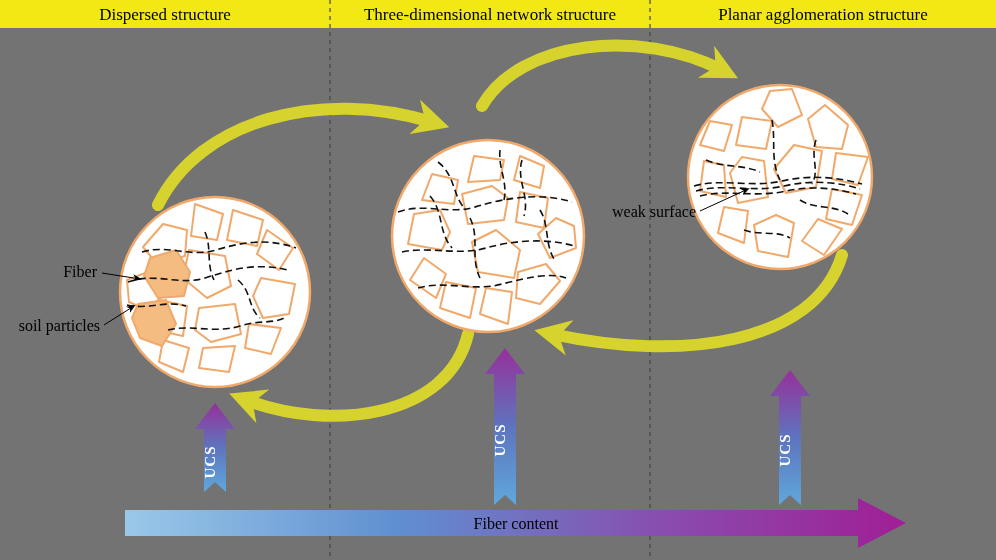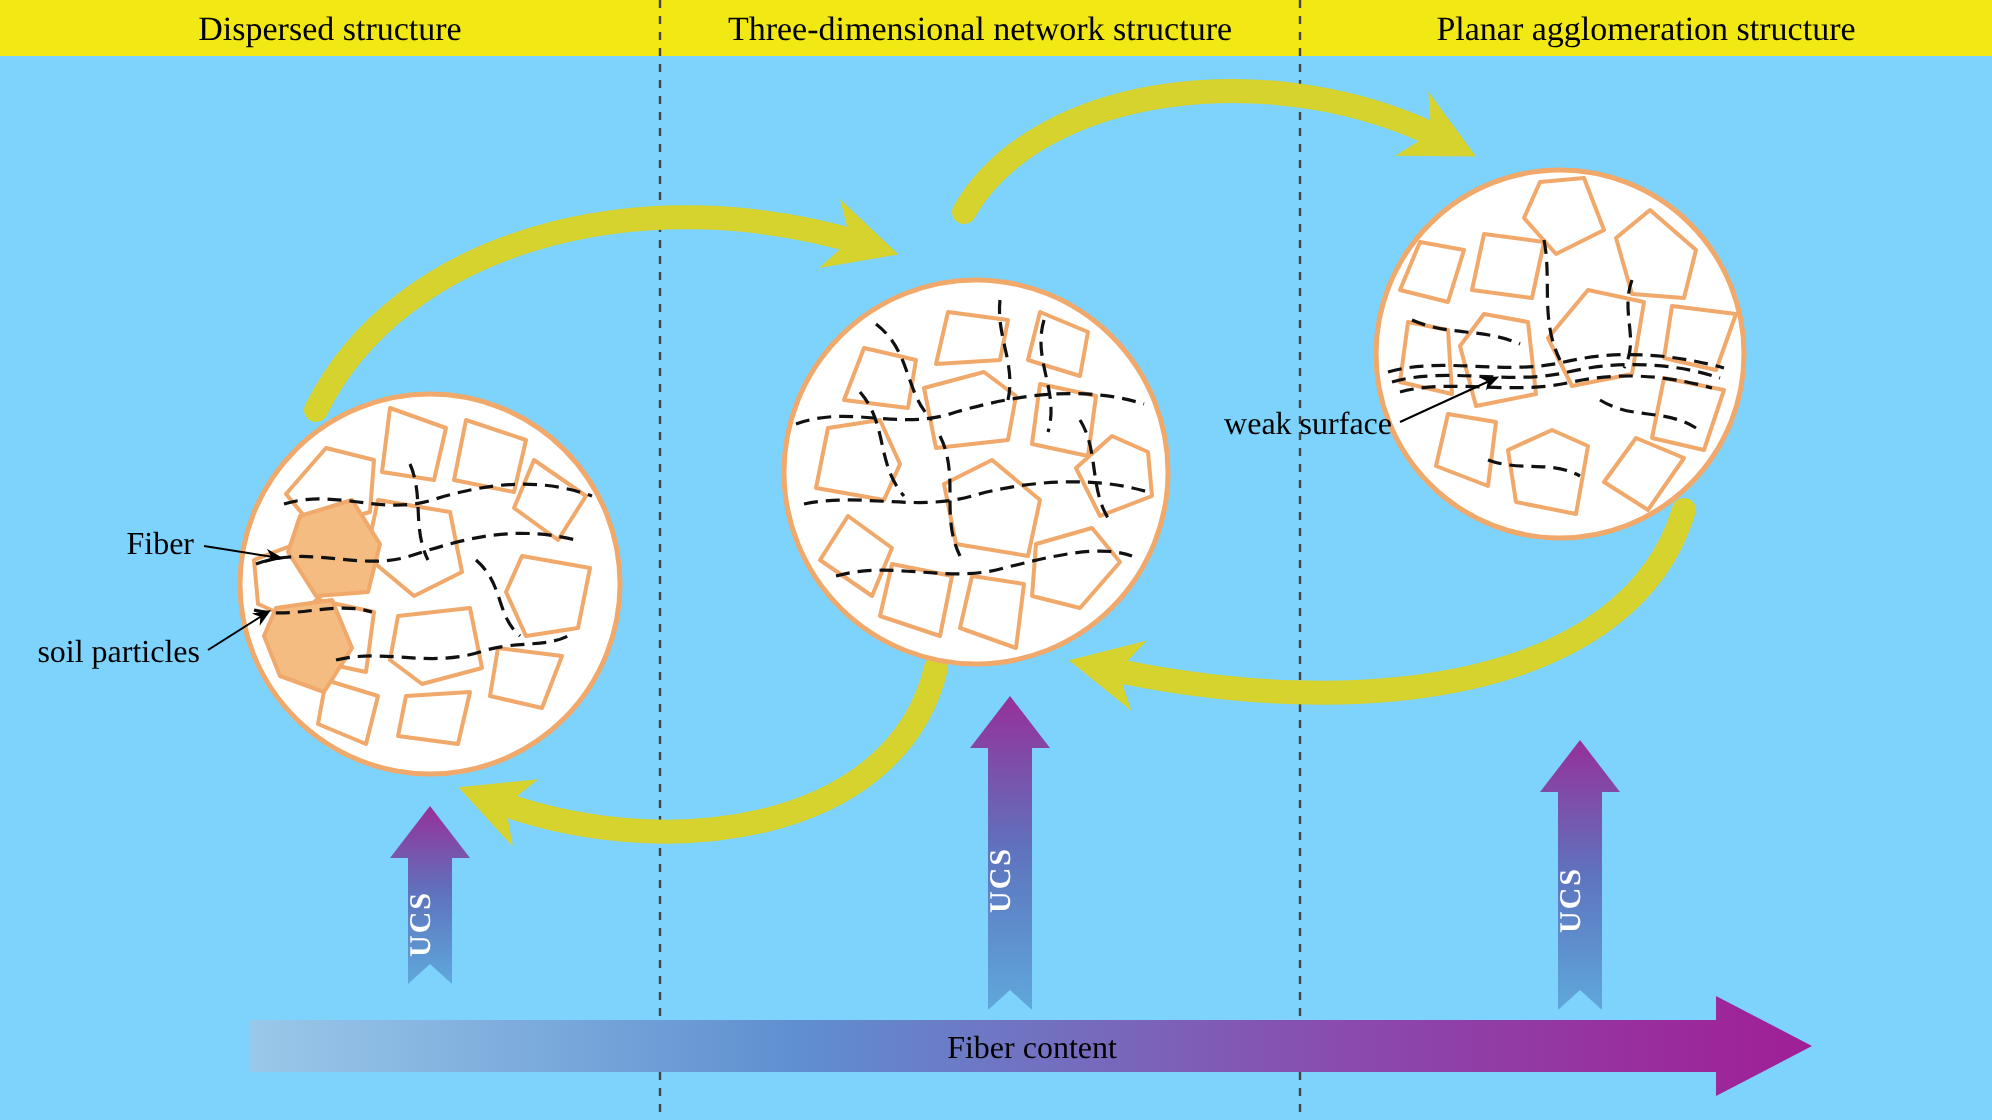--- a/index.html
+++ b/index.html
@@ -3,7 +3,7 @@
 <meta charset="utf-8">
 <style>
   html,body{margin:0;padding:0;background:#fff;}
-  .canvas{width:996px;height:560px;position:relative;overflow:hidden;background:#7dd3fc;}
+  .canvas{width:996px;height:560px;position:relative;overflow:hidden;background:#737373;}
   svg{font-family:"Liberation Serif", serif;}
   text{fill:#000;}
   .hdr{font-size:17px;}

